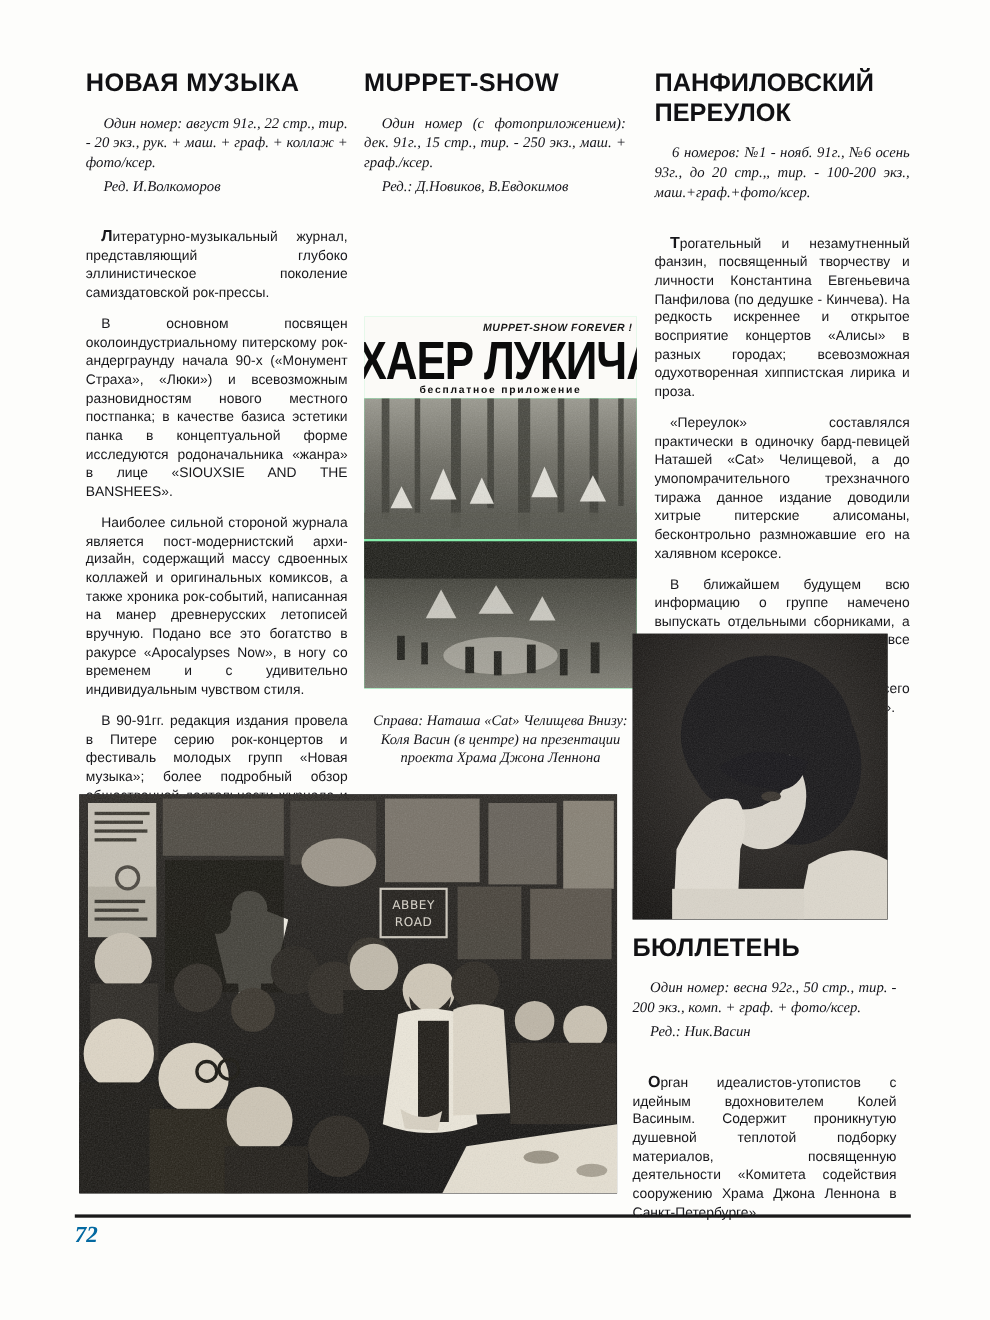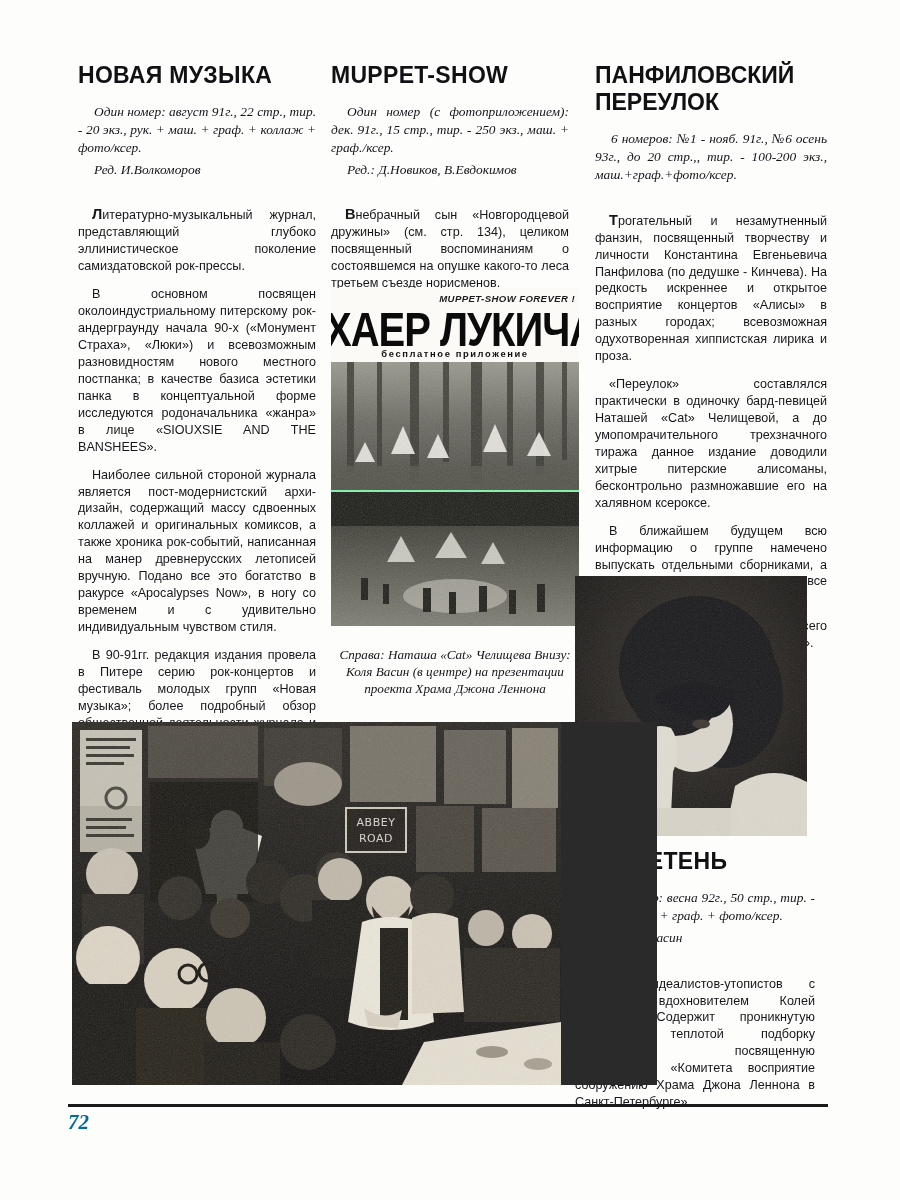--- a/index.html
+++ b/index.html
@@ -161,7 +161,6 @@
       <div class="meta first">Один номер (с фотоприложением): дек. 91г., 15 стр., тир. - 250 экз., маш. + граф./ксер.</div>
       <div class="meta ed">Ред.: Д.Новиков, В.Евдокимов</div>
 
-      <p class="body lead"><span class="cap">В</span><span>небрачный сын «Новгородцевой дружины» (см. стр. 134), целиком посвященный воспоминаниям о состоявшемся на опушке какого-то леса третьем съезде норисменов.</span></p>
     </div>
 
     <div class="col col-3">

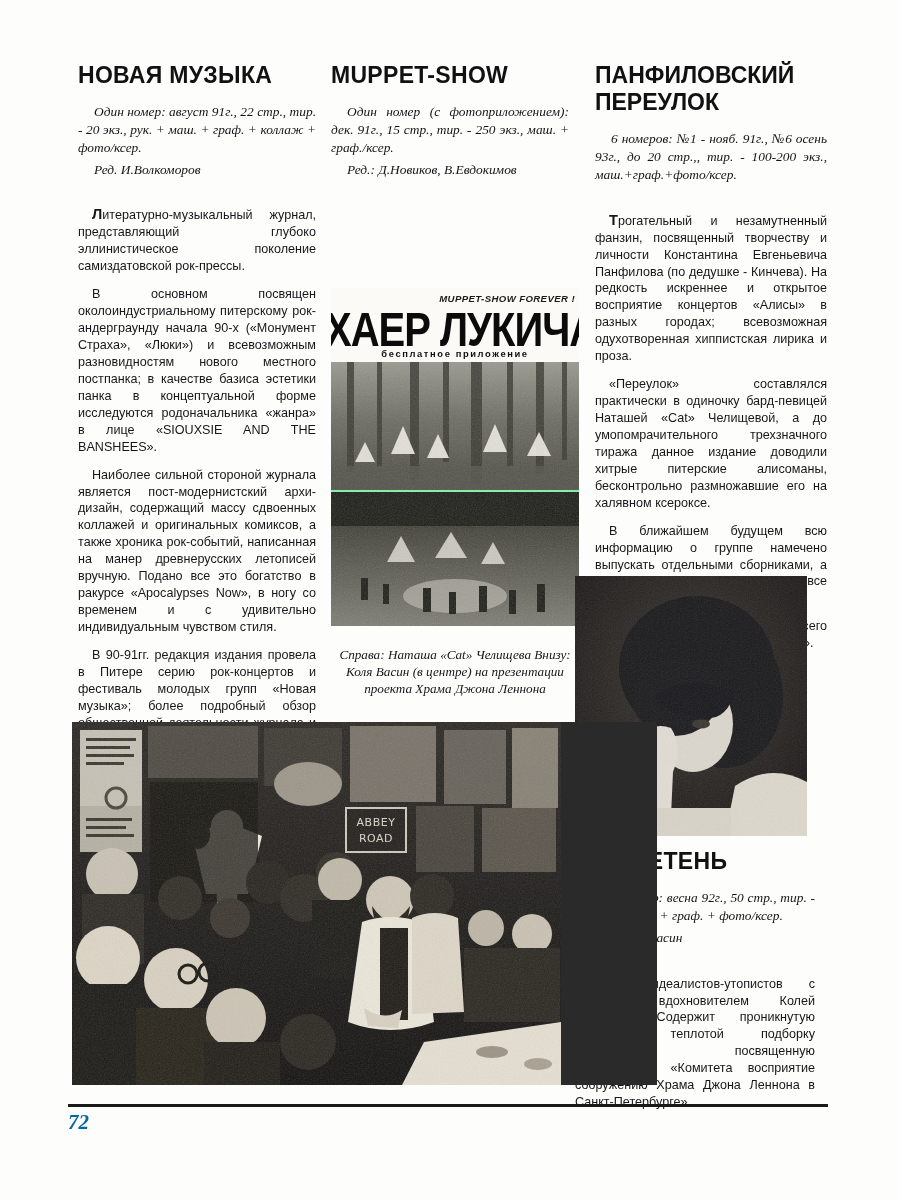--- a/index.html
+++ b/index.html
@@ -122,7 +122,7 @@
   #portrait{left:575px;top:576px;width:232px;height:260px;}
 
   
-  #crowd{left:72px;top:722px;width:585px;height:363px;}
+  #crowd{left:72px;top:722px;width:489px;height:363px;}
 
   
   .footer-rule{

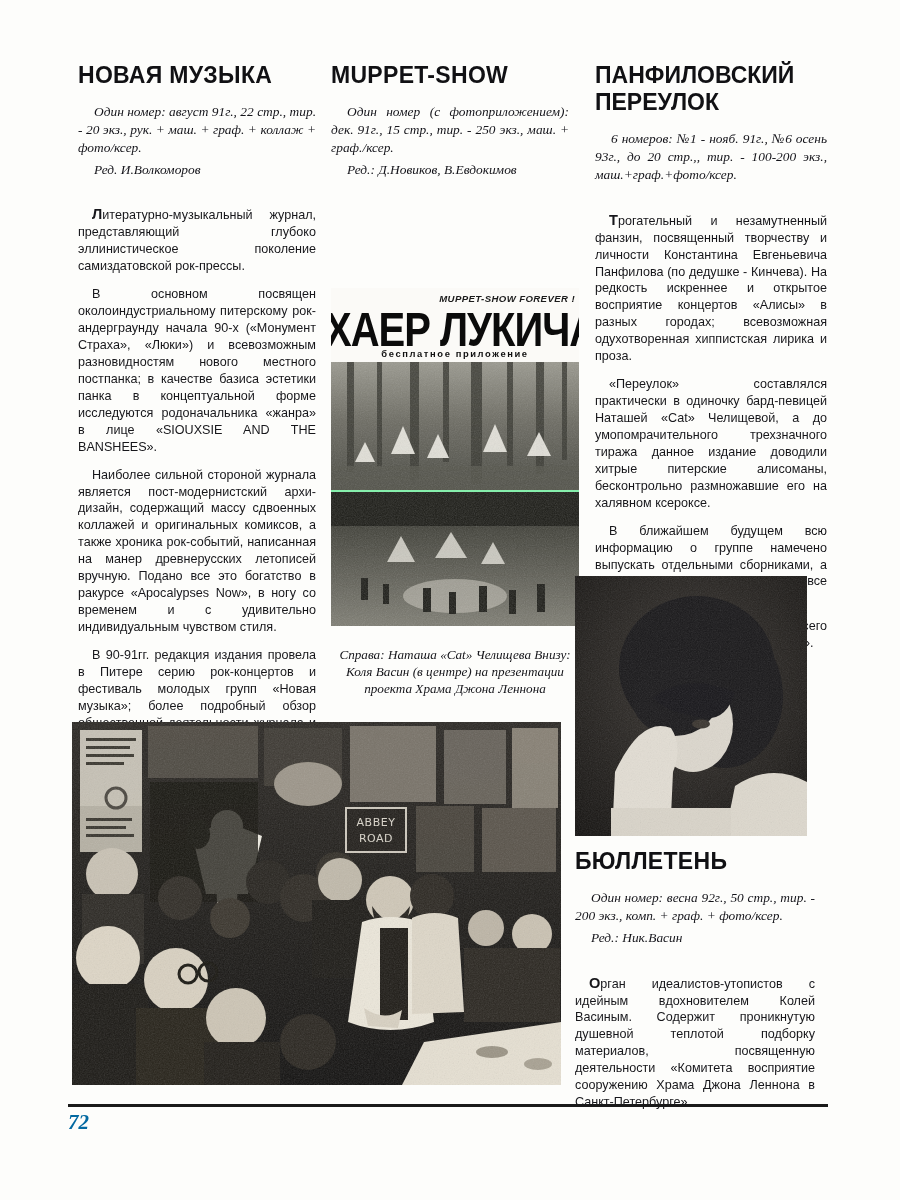--- a/index.html
+++ b/index.html
@@ -305,7 +305,7 @@
     <div class="meta first">Один номер: весна 92г., 50 стр., тир. - 200 экз., комп. + граф. + фото/ксер.</div>
     <div class="meta ed">Ред.: Ник.Васин</div>
 
-    <p class="body lead"><span class="cap">О</span><span>рган идеалистов-утопистов с идейным вдохновителем Колей Васиным. Содержит проникнутую душевной теплотой подборку материалов, посвященную деятельности «Комитета восприятие сооружению Храма Джона Леннона в Санкт-Петербурге».</span></p>
+    <p class="body lead"><span class="cap">О</span><span>рган идеалистов-утопистов с идейным вдохновителем Колей Васиным. Содержит проникнутую душевной теплотой подборку материалов, посвященную деятельности «Комитета содействия сооружению Храма Джона Леннона в Санкт-Петербурге».</span></p>
   </div>
 
   <div class="photo" id="crowd">

